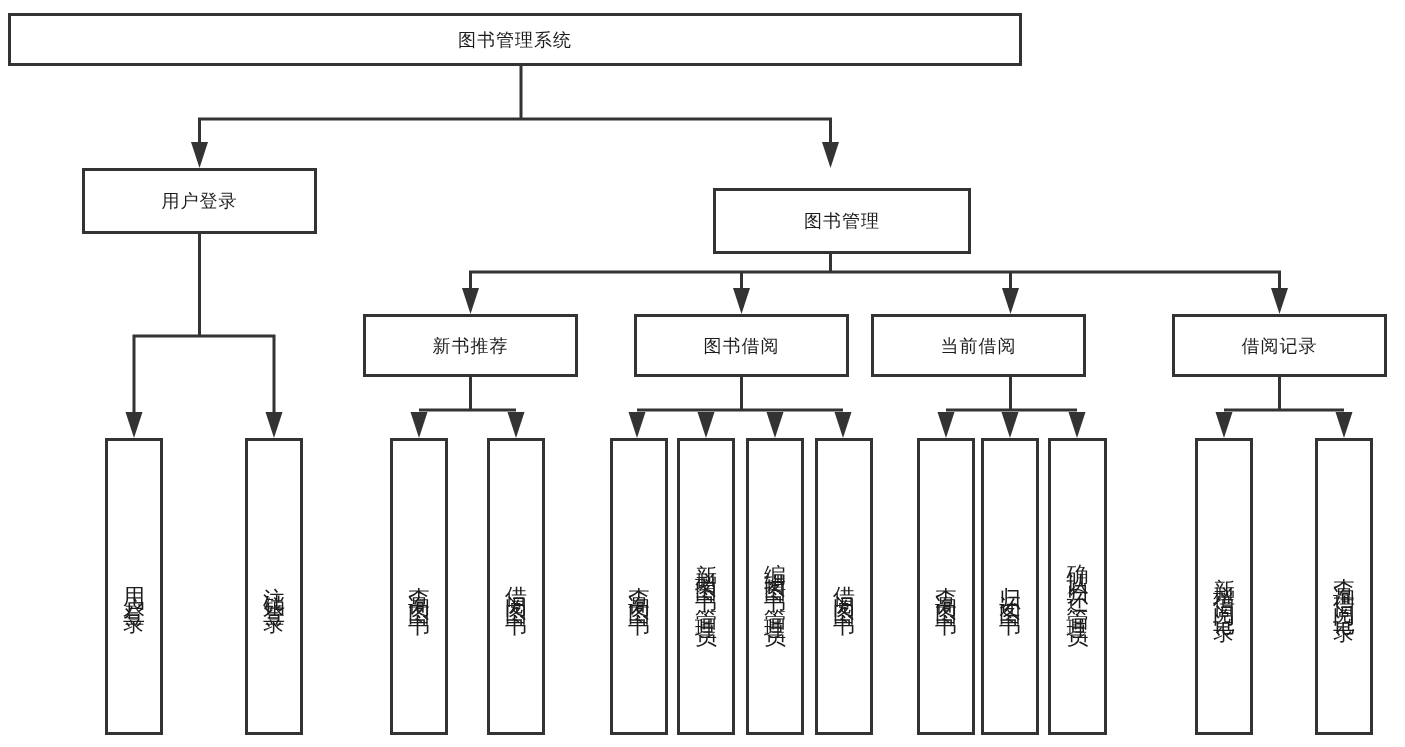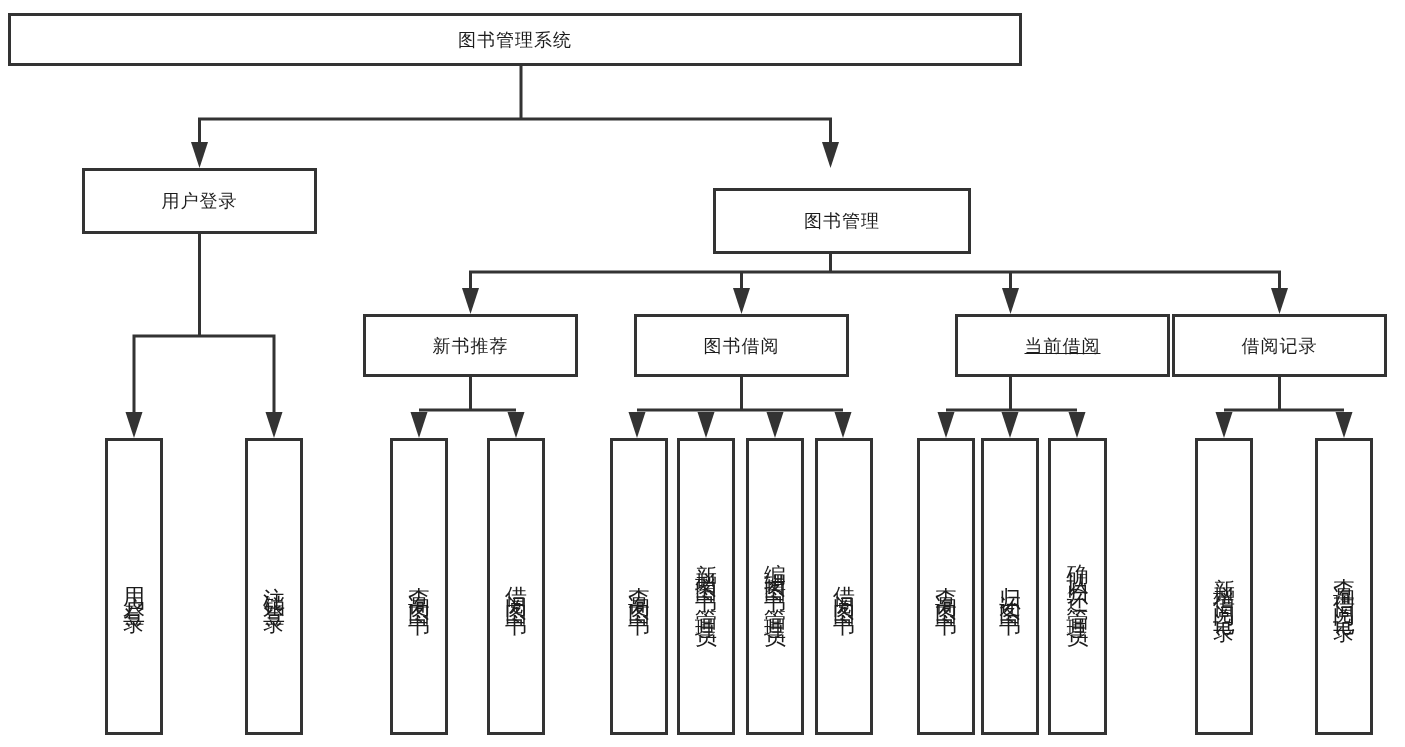--- a/index.html
+++ b/index.html
@@ -111,7 +111,7 @@
   <div class="box hbox" style="left:634px; top:314px; width:215px; height:63px;">
     <span>图书借阅</span>
   </div>
-  <div class="box hbox" style="left:955px; top:314px; width:215px; height:63px;text-decoration:underline;">
+  <div class="box hbox" style="left:871px; top:314px; width:215px; height:63px;">
     <span>当前借阅</span>
   </div>
   <div class="box hbox" style="left:1172px; top:314px; width:215px; height:63px;">

